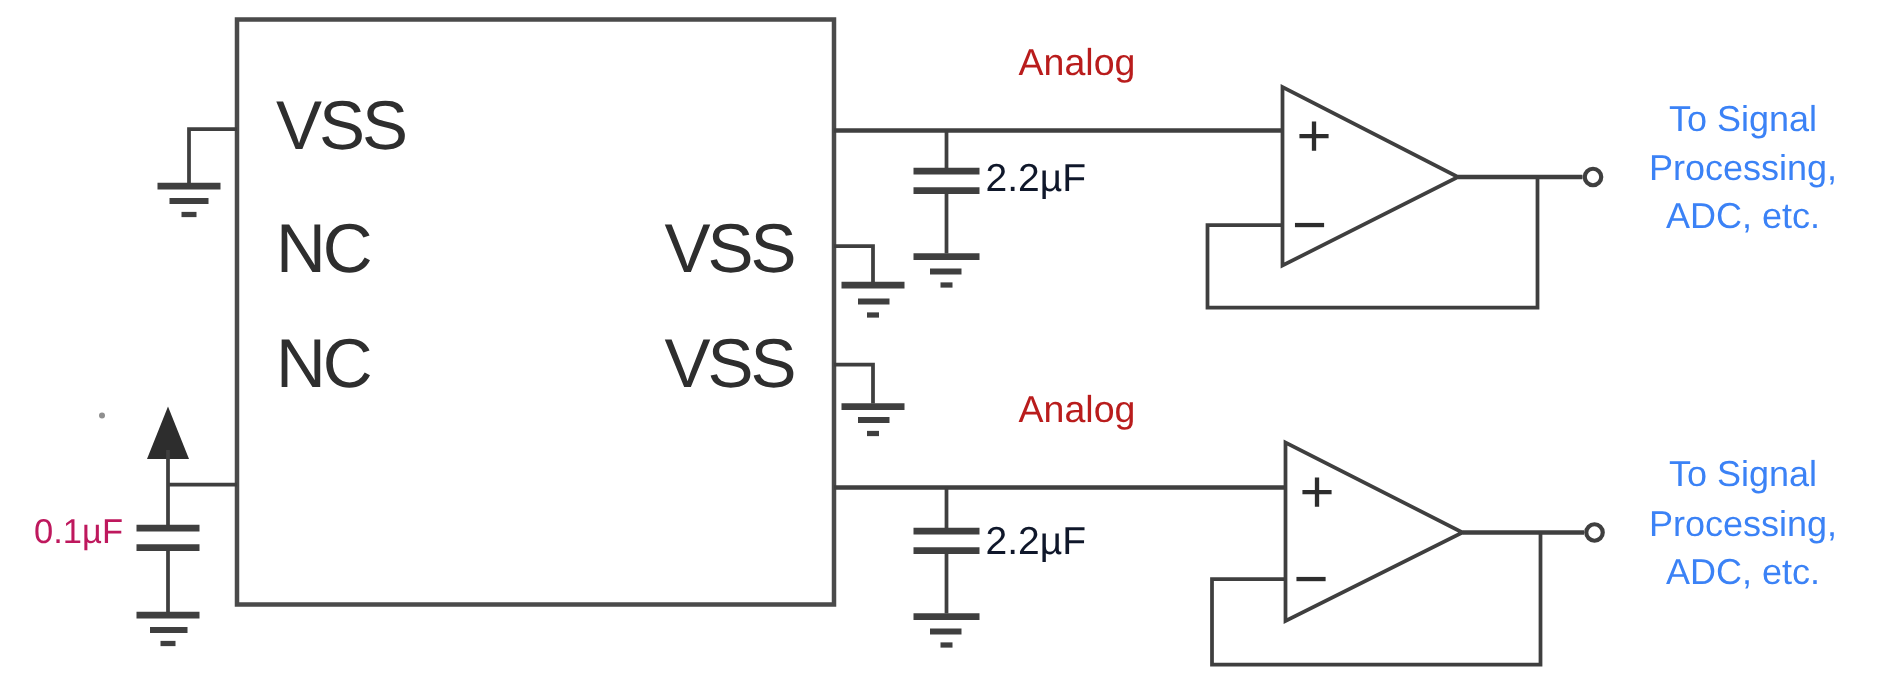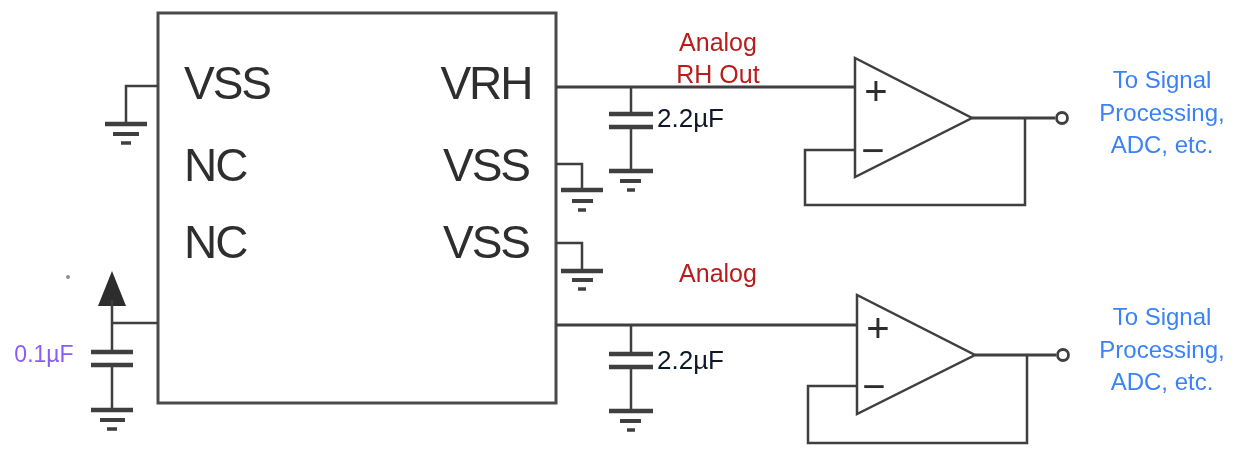--- a/index.html
+++ b/index.html
@@ -117,7 +117,6 @@
   <div class="txt pin-label pin-left" style="top:142px">NC</div>
   <div class="txt pin-label pin-left" style="top:219px">NC</div>
 
-  <div class="txt pin-label pin-right" style="top:60px">VRH</div>
   <div class="txt pin-label pin-right" style="top:142px">VSS</div>
   <div class="txt pin-label pin-right" style="top:219px">VSS</div>
 

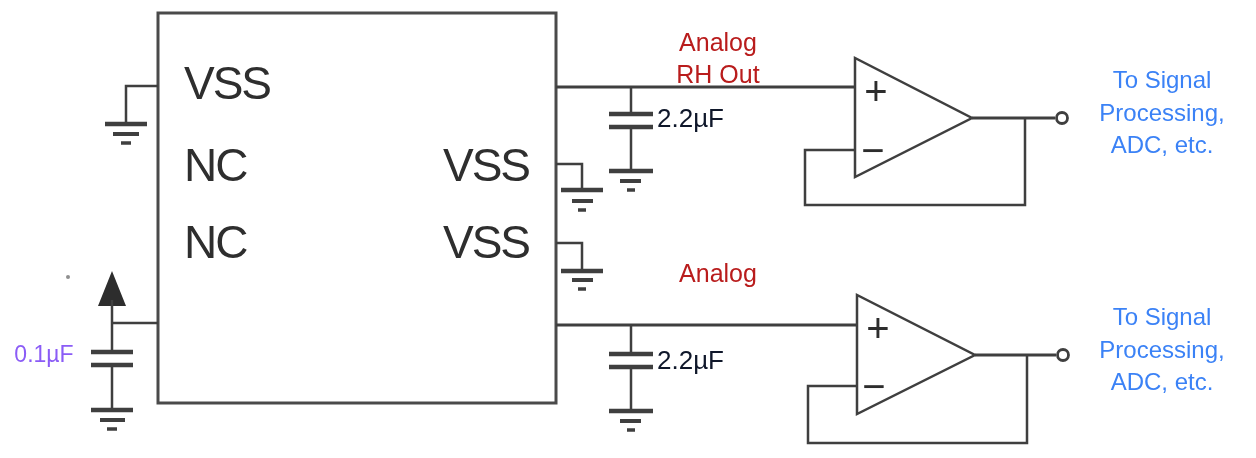--- a/index.html
+++ b/index.html
@@ -126,7 +126,6 @@
 
   <div class="net-label" style="top:26px">
     <div>Analog</div>
-    <div>RH Out</div>
   </div>
   <div class="net-label" style="top:257px">
     <div>Analog</div>

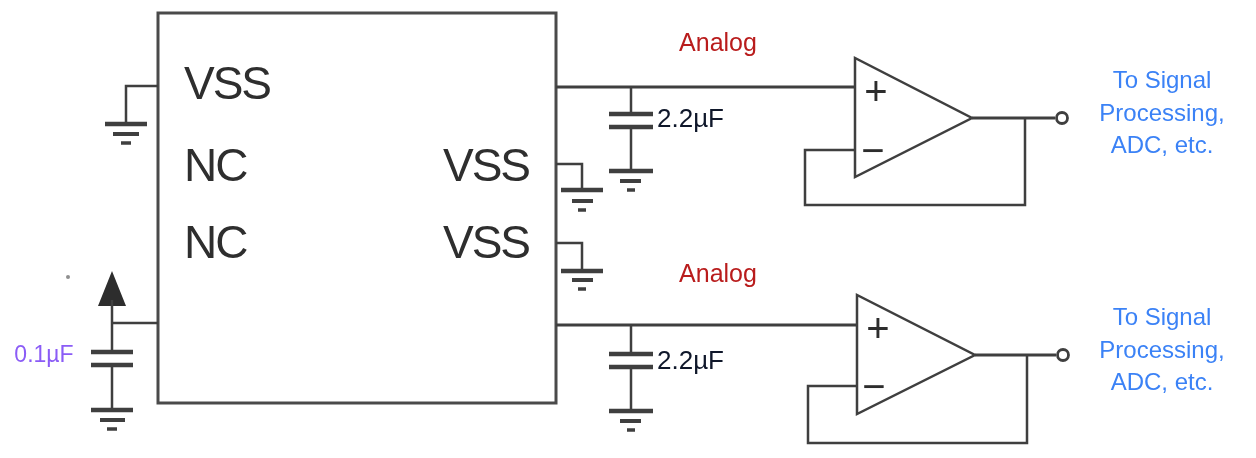--- a/index.html
+++ b/index.html
@@ -22,7 +22,7 @@
   .pin-left { left: 184px; }
   .pin-right { left: 426px; width: 120px; text-align: center; }
   .cap-label { font-size: 26px; line-height: 26px; color: #0f172a; }
-  .cap-label-small { font-size: 23px; line-height: 23px; color: #8b5cf6; text-align: center; width: 76px; }
+  .cap-label-small { font-size: 23px; line-height: 23px; color: #be185d; text-align: right; width: 76px; }
   .net-label {
     position: absolute;
     left: 640px; width: 156px;

